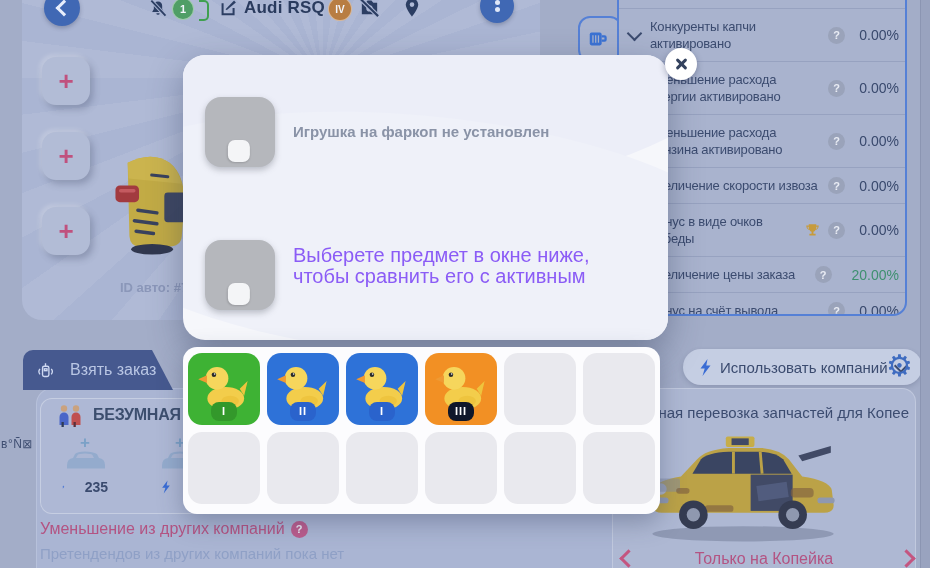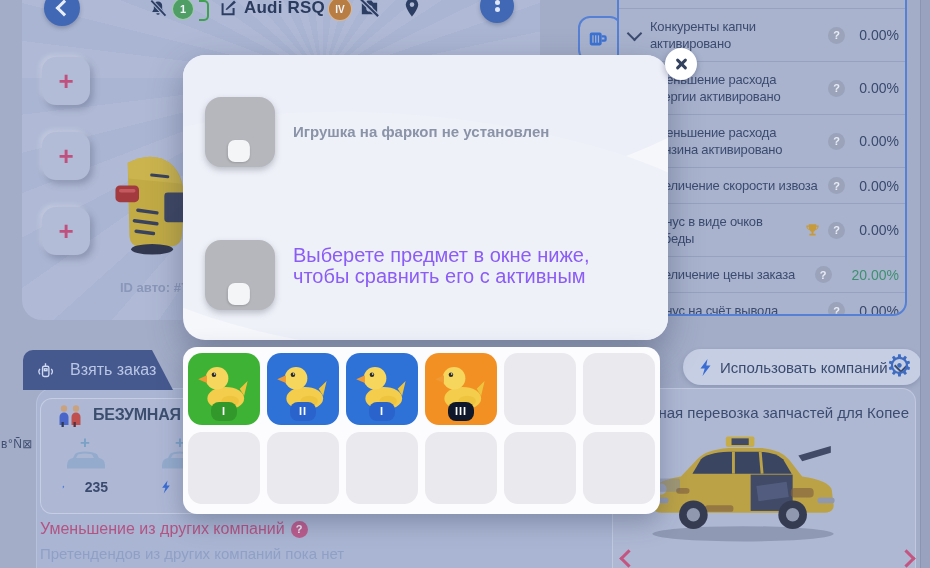--- a/index.html
+++ b/index.html
@@ -368,6 +368,7 @@
   </svg>
 
   <span class="abs p-chev l" style="left:622px;top:552px;"></span>
+  <div class="abs promo-caption">Только на Копейка</div>
   <span class="abs p-chev r" style="left:900px;top:552px;"></span>
 
   <div class="abs artifact">в°Ñ⊠</div>

